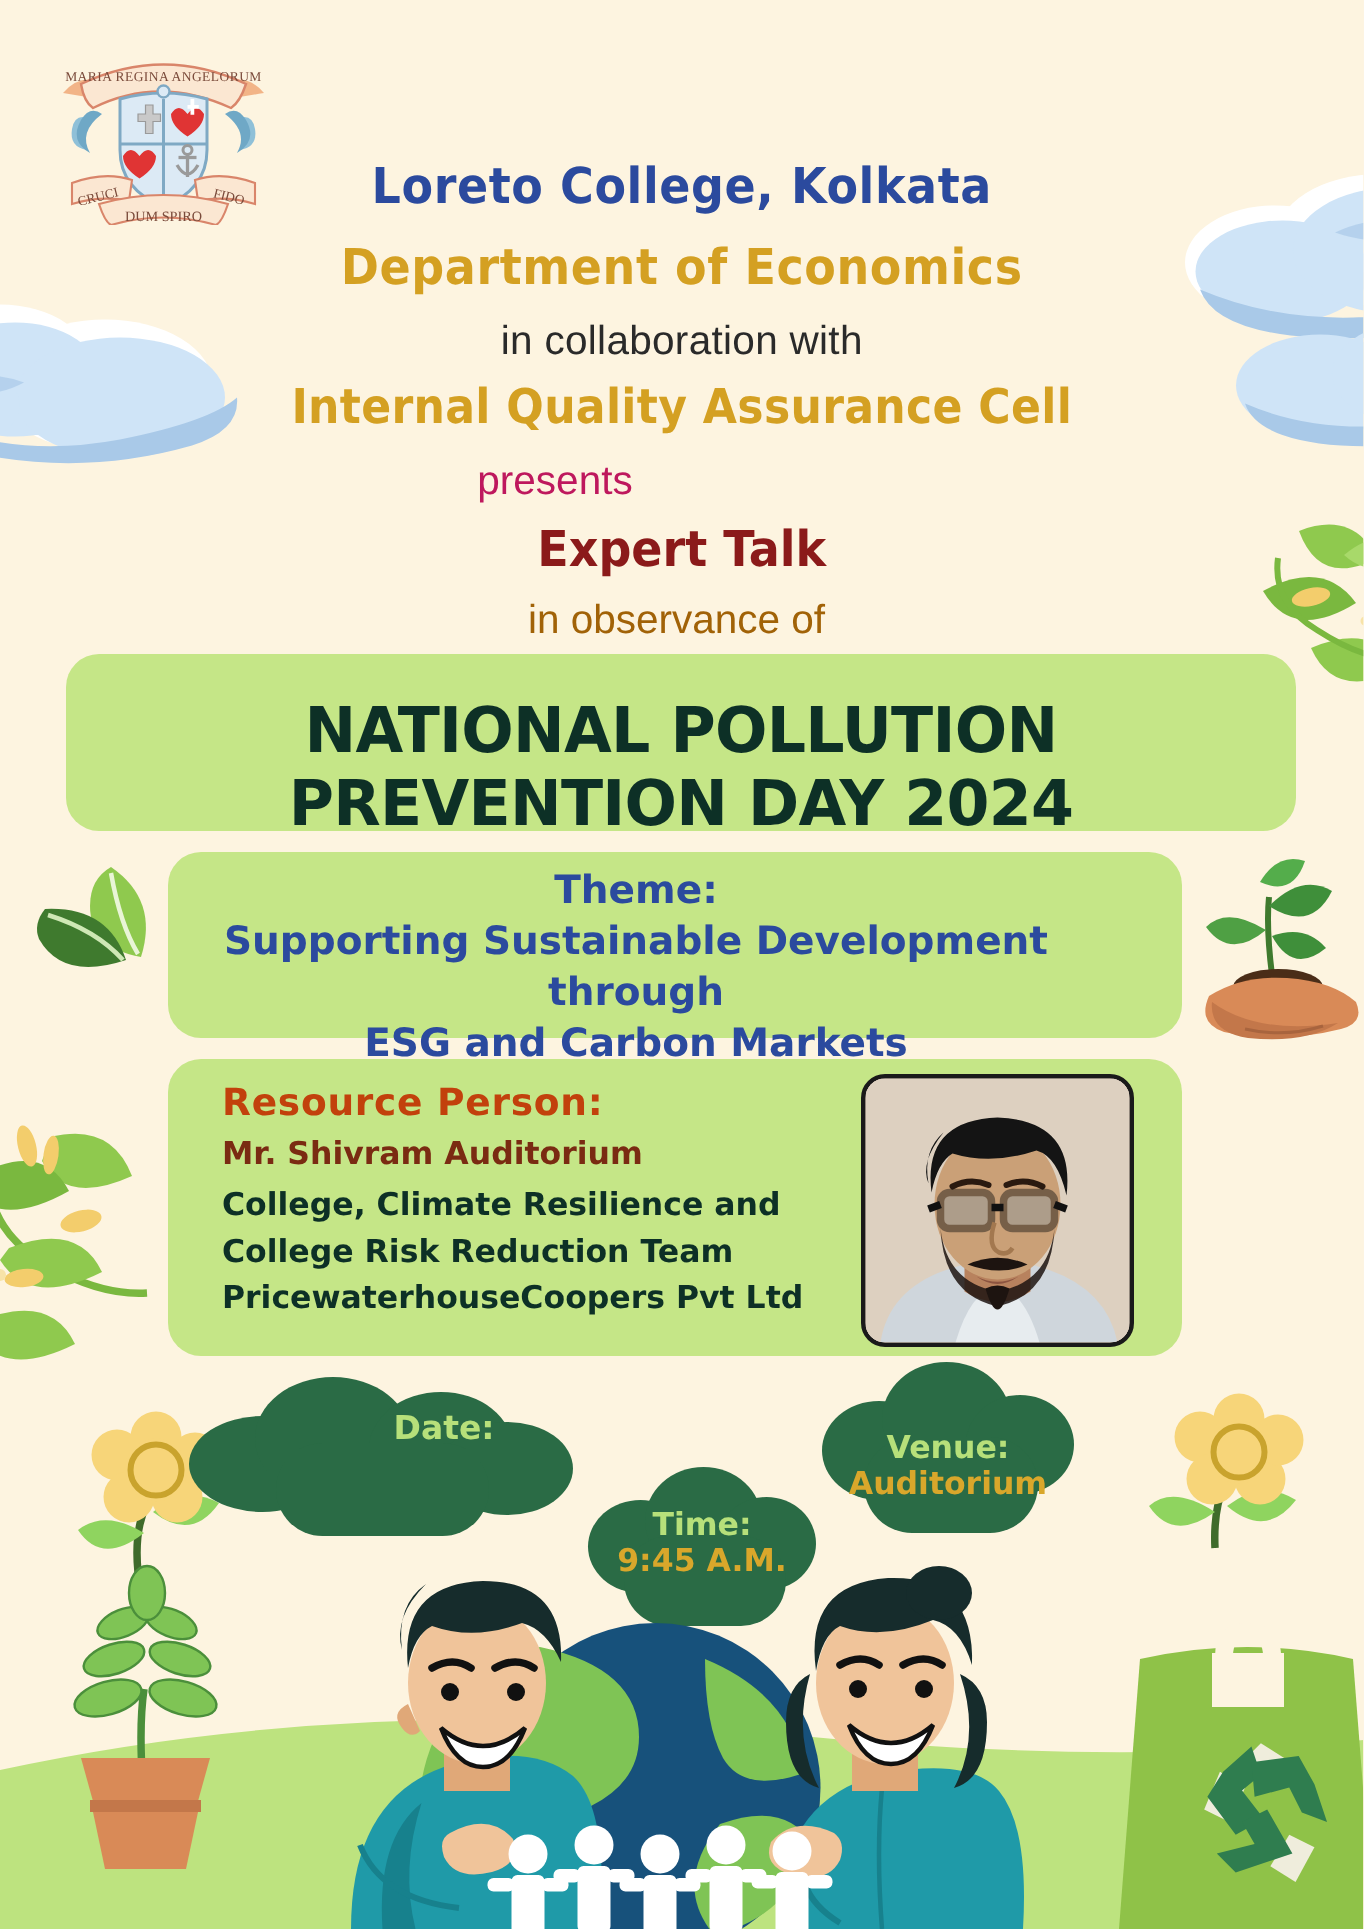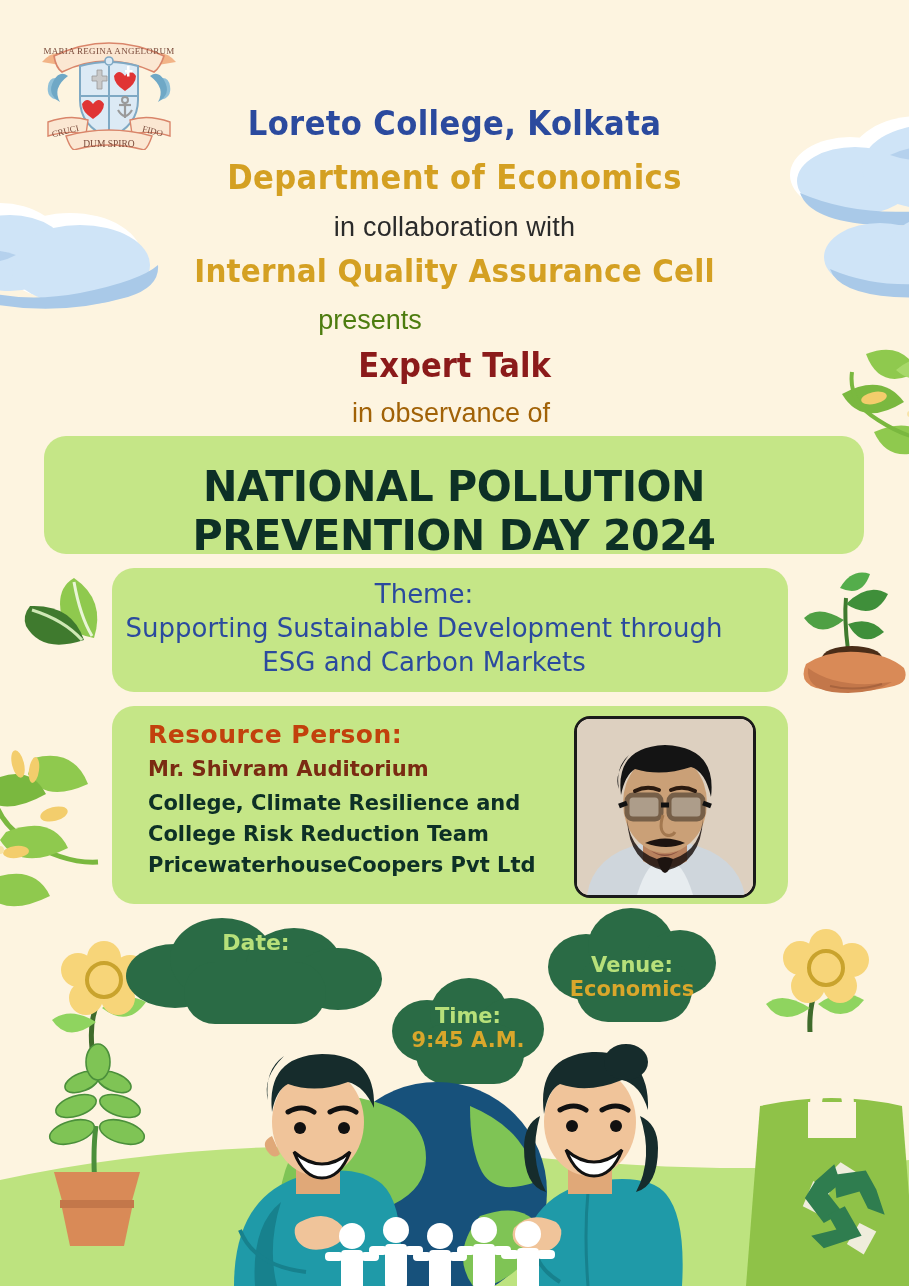--- a/index.html
+++ b/index.html
@@ -64,7 +64,7 @@
   }
   .ln-presents {
     position: absolute; left: 0; top: 305px; width: 740px;
-    font-size: 27px; color: #4d7c0f;
+    font-size: 27px; color: #be185d;
   }
   .ln-expert {
     position: absolute; left: 0; top: 346px; width: 909px;

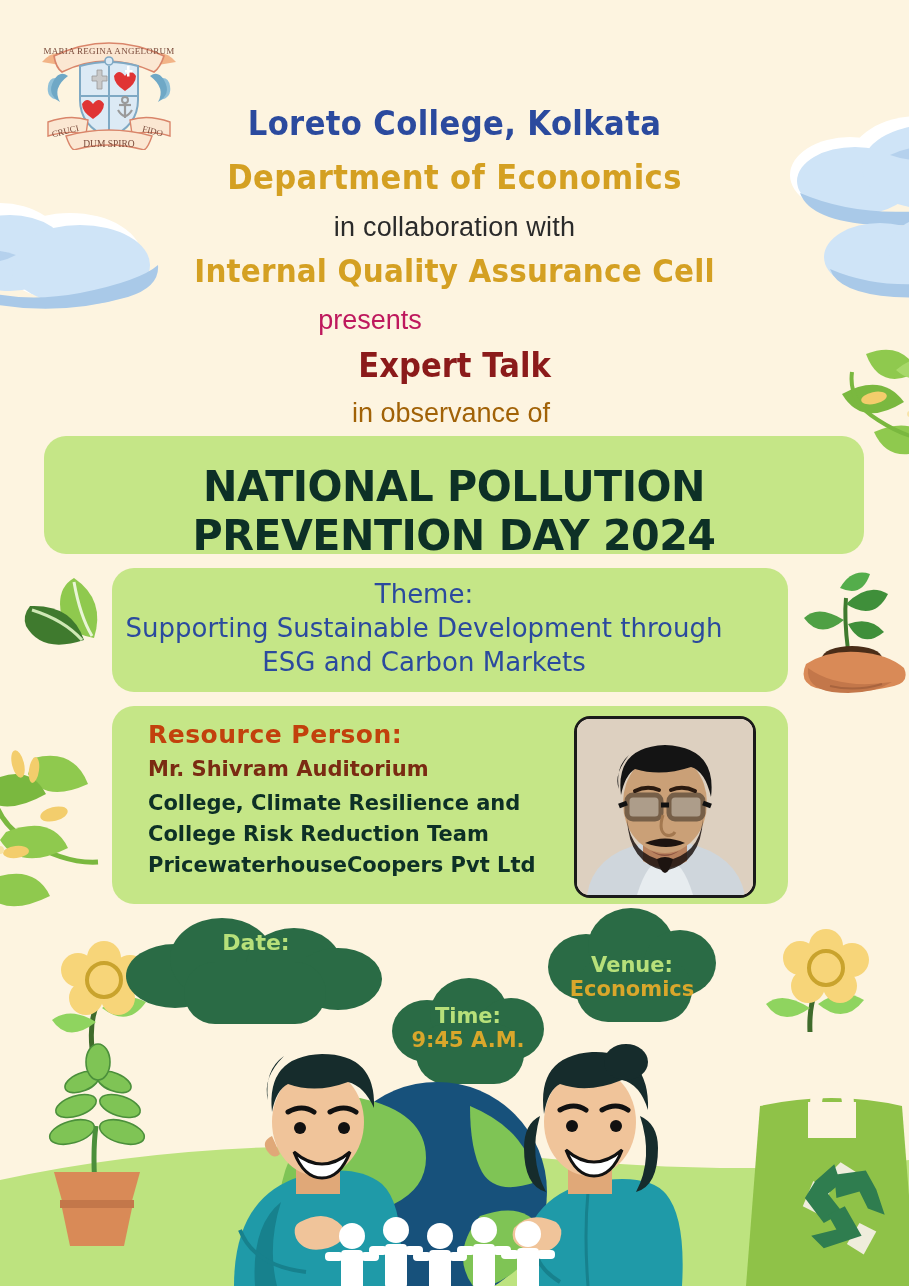--- a/index.html
+++ b/index.html
@@ -95,7 +95,7 @@
     text-align: center;
     color: #2b4a9e;
     font-family: "DejaVu Sans", sans-serif;
-    font-weight: normal;
+    font-weight: bold;
   }
   #theme-wrap .t-label { font-size: 26px; line-height: 33px; }
   #theme-wrap .t-l1    { font-size: 26px; line-height: 34px; }

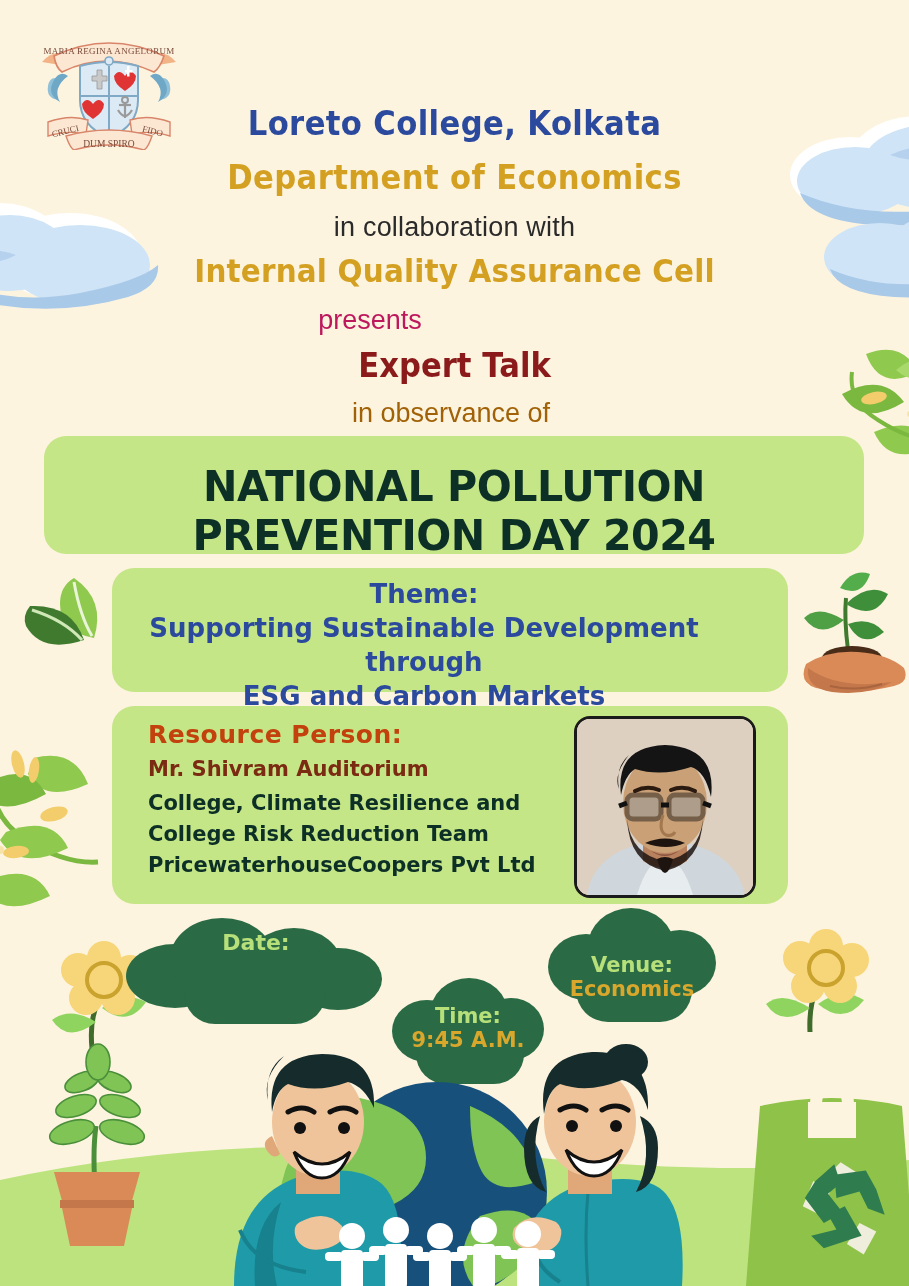--- a/index.html
+++ b/index.html
@@ -136,7 +136,7 @@
   #cloud-venue { left: 548px; top: 908px; width: 168px; height: 120px; }
 
   .ic-text { position: absolute; width: 100%; text-align: center; z-index: 3; }
-  #cloud-date  .ic-text { top: 12px; }
+  #cloud-date  .ic-text { top: 22px; margin-left: 40px; }
   #cloud-date  .ic-label { font-size: 22px; }
   #cloud-date  .ic-value { font-size: 22px; }
   #cloud-time  .ic-text { top: 26px; }

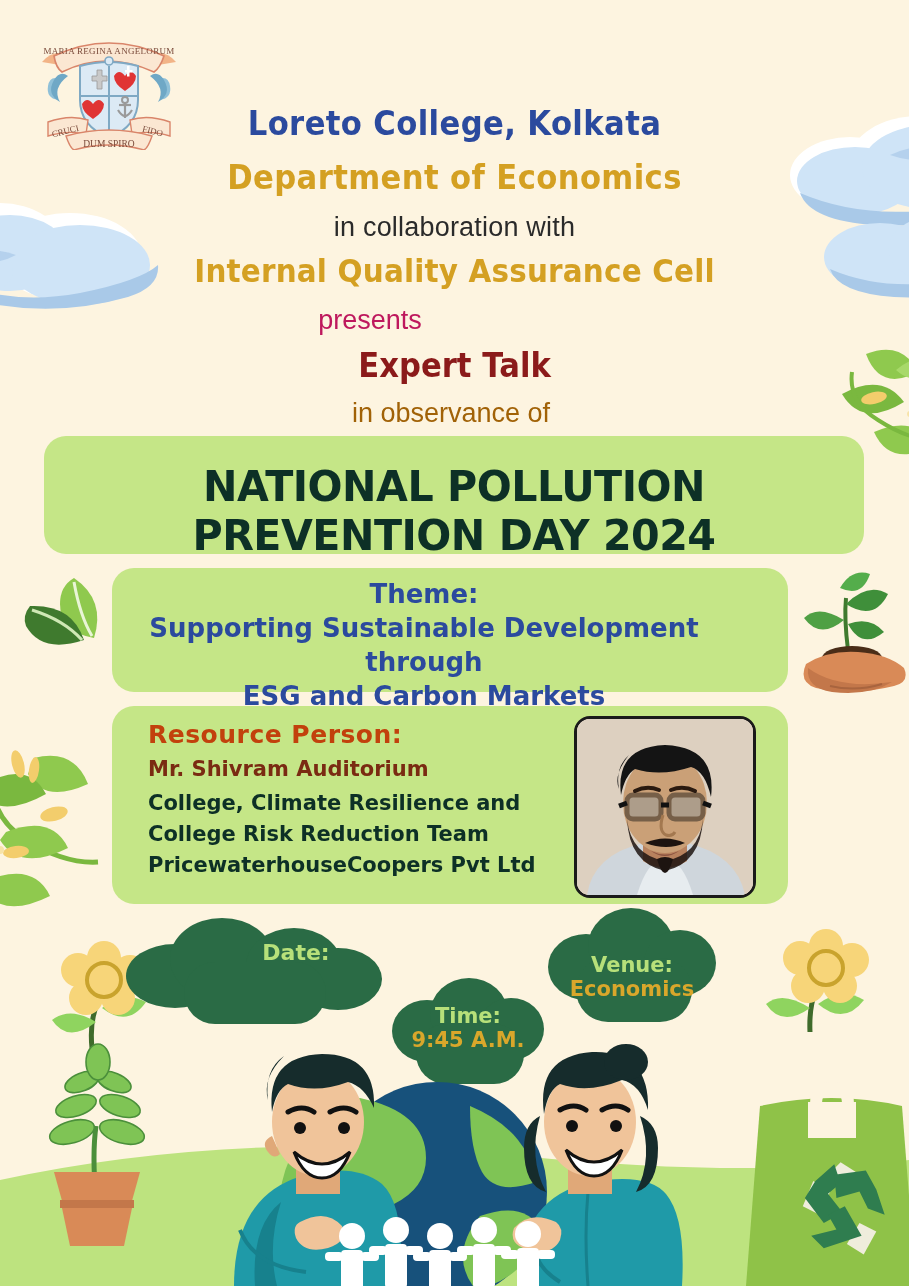--- a/index.html
+++ b/index.html
@@ -410,7 +410,7 @@
     <div class="blob" style="left:28px; top:50px; width:116px;height:64px; border-radius:56px;"></div>
     <div class="ic-text">
       <div class="ic-label">Venue:</div>
-      <div class="ic-value">Economics</div>
+      <div class="ic-value">Auditorium</div>
     </div>
   </div>
 

